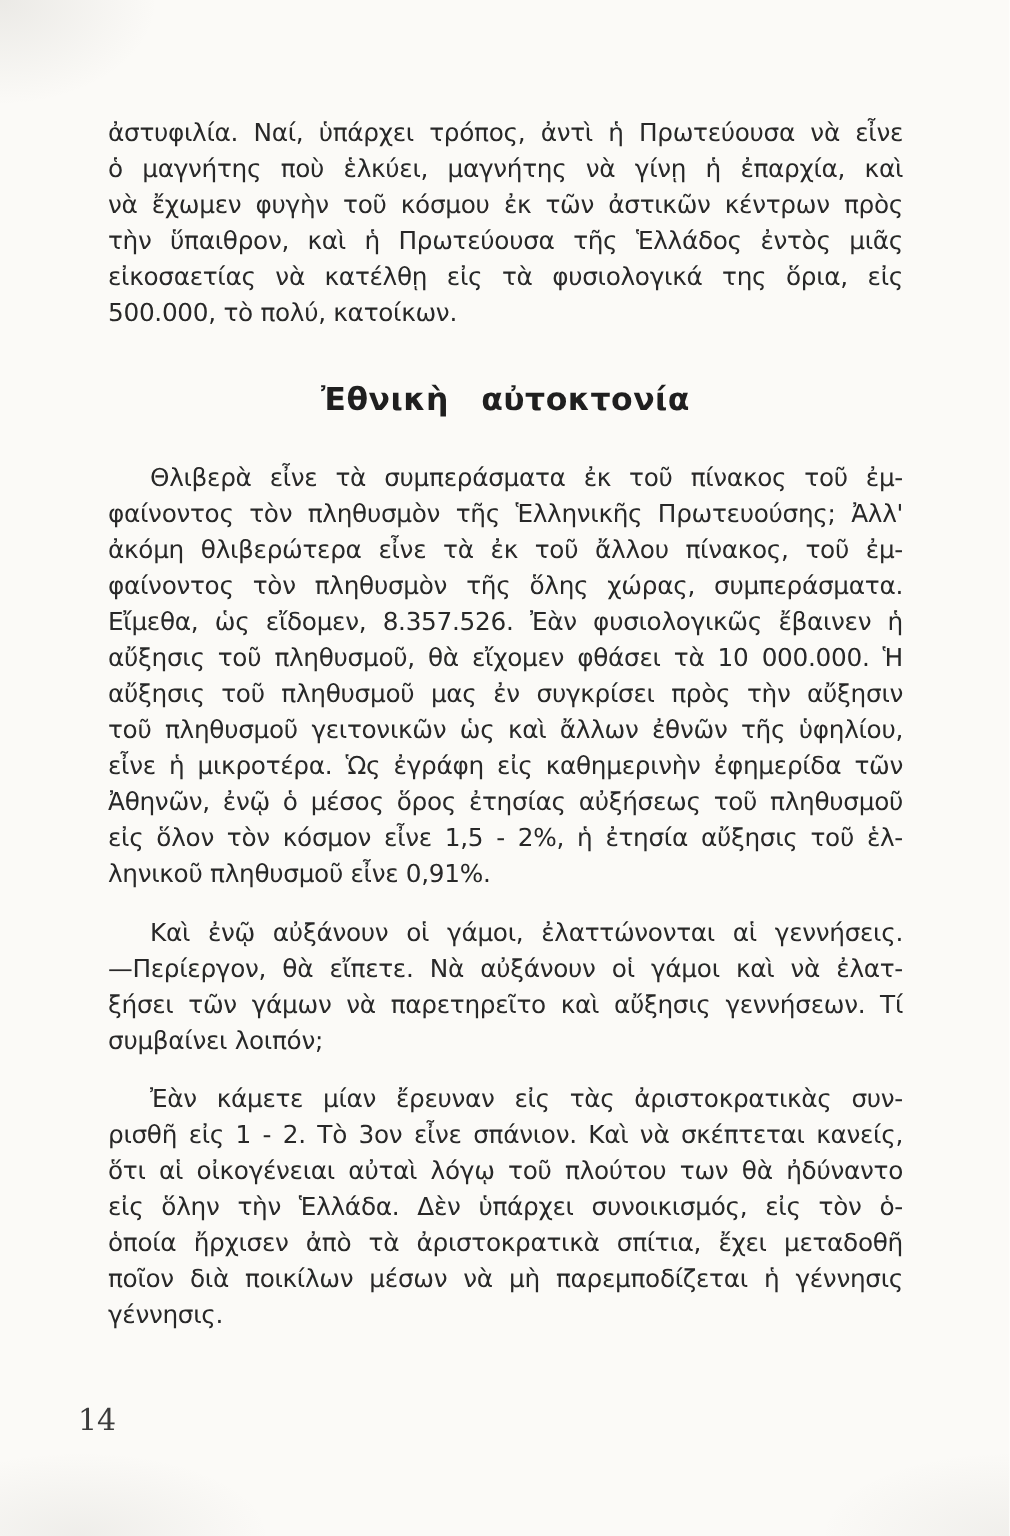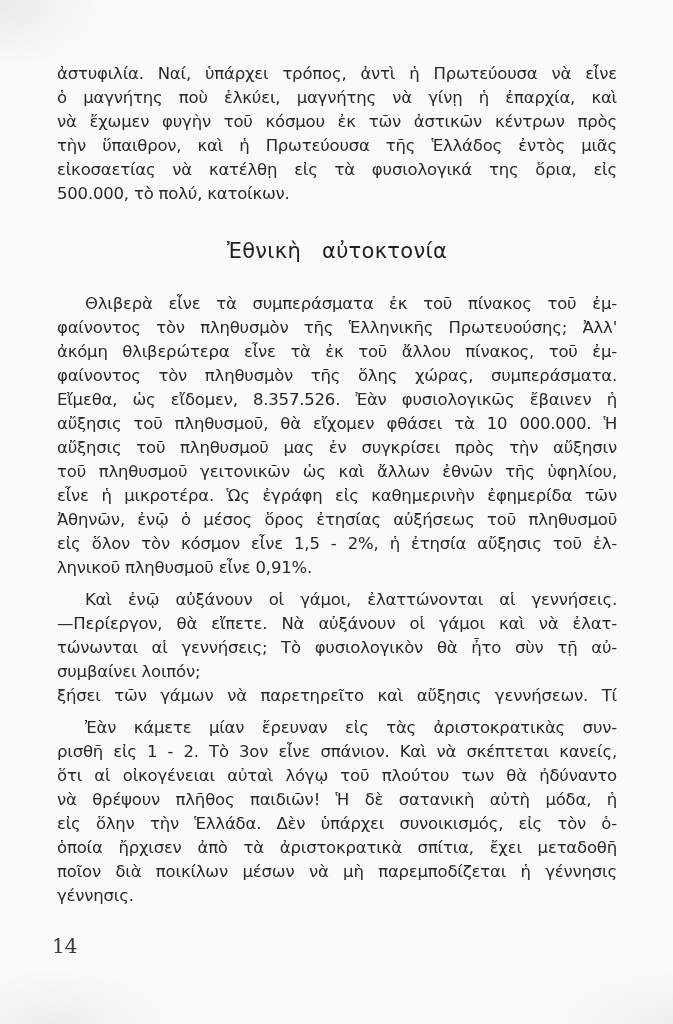--- a/index.html
+++ b/index.html
@@ -29,7 +29,7 @@
     line-height: 24px;
     letter-spacing: -0.2px;
   }
-  .para { margin: 0; }
+  .para { margin: 15px; }
   .para.gap { margin-top: 8px; }
   .line {
     display: block;

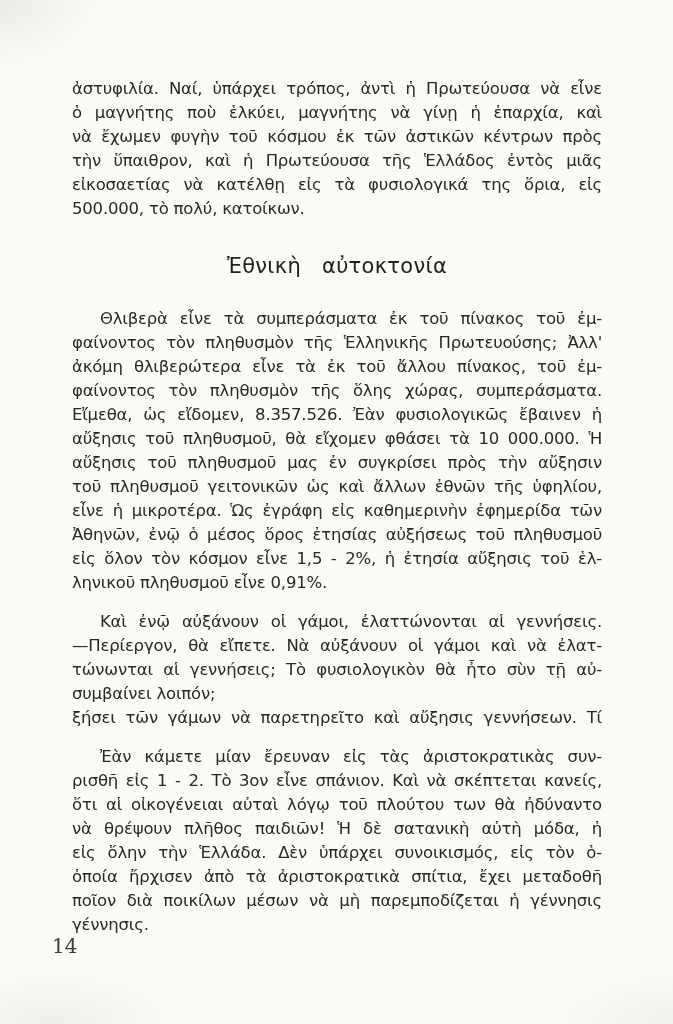--- a/index.html
+++ b/index.html
@@ -44,7 +44,7 @@
     margin: 32px 0 28px 0;
     font-size: 21px;
     line-height: 26px;
-    font-weight: normal;
+    font-weight: bold;
     text-align: center;
     word-spacing: 14px;
     letter-spacing: 0.3px;

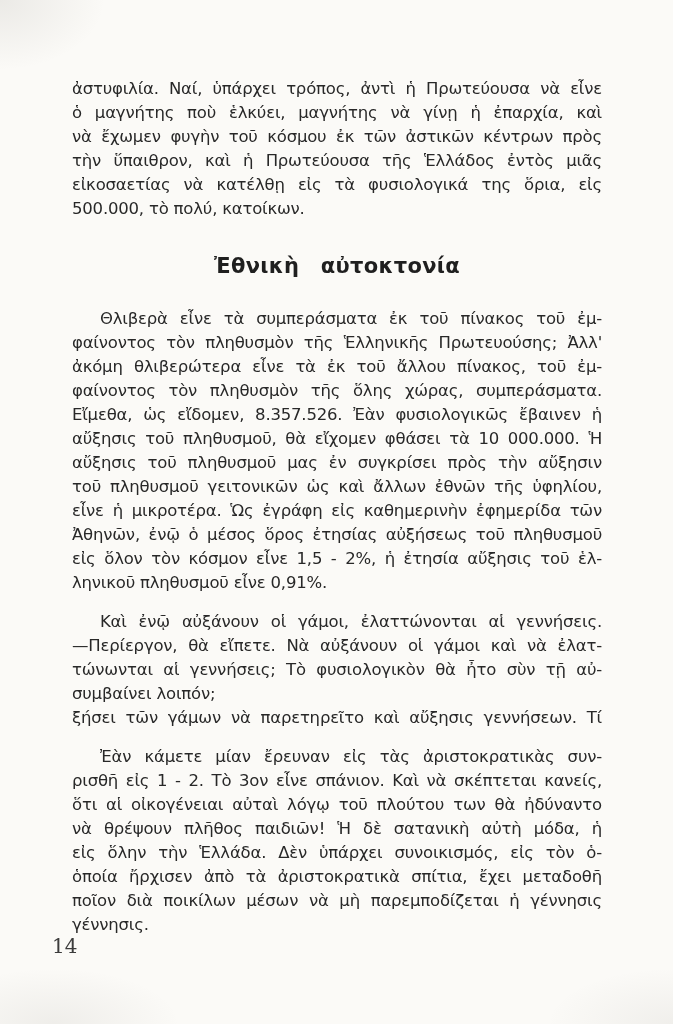--- a/index.html
+++ b/index.html
@@ -95,7 +95,6 @@
     <p class="para gap">
       <span class="line indent">Καὶ ἐνῷ αὐξάνουν οἱ γάμοι, ἐλαττώνονται αἱ γεννήσεις.</span>
       <span class="line">—Περίεργον, θὰ εἴπετε. Νὰ αὐξάνουν οἱ γάμοι καὶ νὰ ἐλατ-</span>
-      <span class="line">τώνωνται αἱ γεννήσεις; Τὸ φυσιολογικὸν θὰ ἦτο σὺν τῇ αὐ-</span>
       <span class="line end">συμβαίνει λοιπόν;</span>
       <span class="line">ξήσει τῶν γάμων νὰ παρετηρεῖτο καὶ αὔξησις γεννήσεων. Τί</span>
     </p>

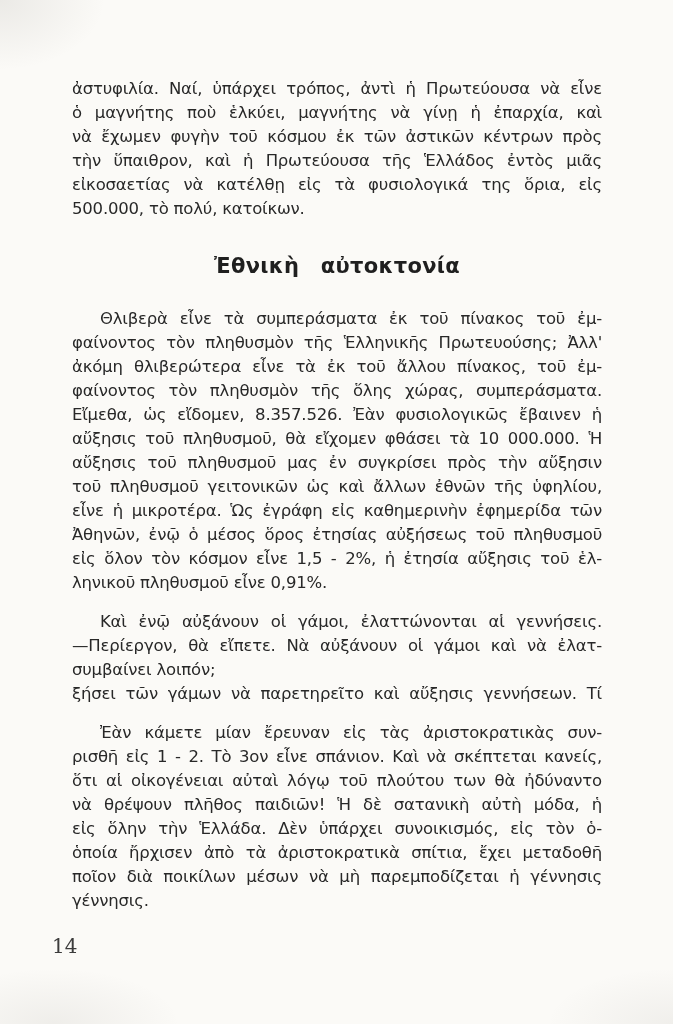--- a/index.html
+++ b/index.html
@@ -95,8 +95,8 @@
     <p class="para gap">
       <span class="line indent">Καὶ ἐνῷ αὐξάνουν οἱ γάμοι, ἐλαττώνονται αἱ γεννήσεις.</span>
       <span class="line">—Περίεργον, θὰ εἴπετε. Νὰ αὐξάνουν οἱ γάμοι καὶ νὰ ἐλατ-</span>
+      <span class="line">ξήσει τῶν γάμων νὰ παρετηρεῖτο καὶ αὔξησις γεννήσεων. Τί</span>
       <span class="line end">συμβαίνει λοιπόν;</span>
-      <span class="line">ξήσει τῶν γάμων νὰ παρετηρεῖτο καὶ αὔξησις γεννήσεων. Τί</span>
     </p>
 
     <p class="para gap">

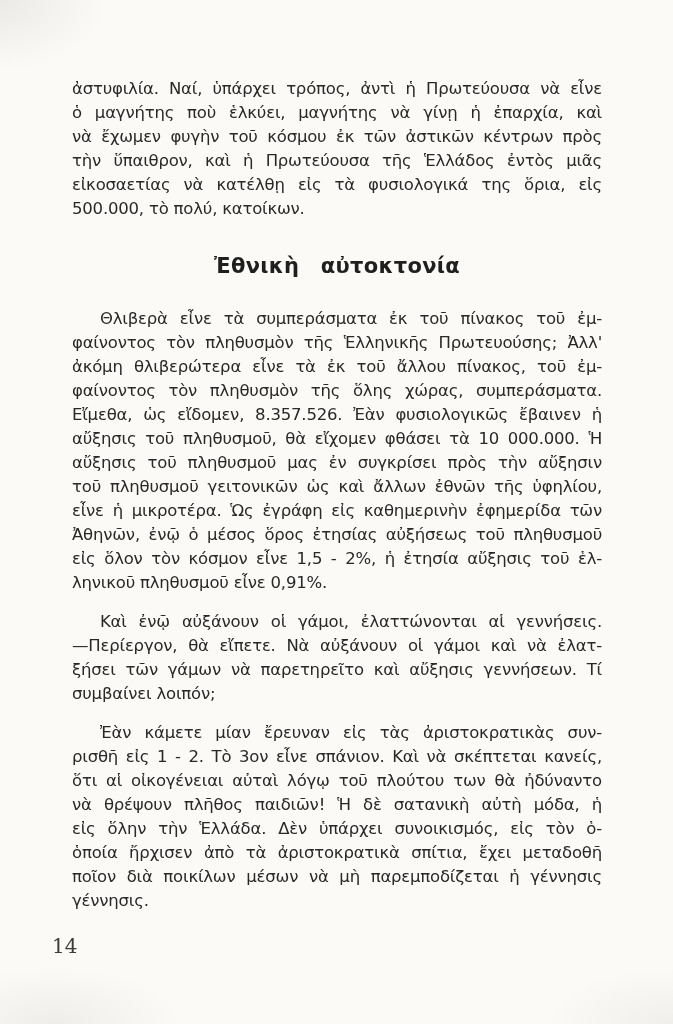--- a/index.html
+++ b/index.html
@@ -103,7 +103,6 @@
       <span class="line indent">Ἐὰν κάμετε μίαν ἔρευναν εἰς τὰς ἀριστοκρατικὰς συν-</span>
       <span class="line">ρισθῆ εἰς 1 - 2. Τὸ 3ον εἶνε σπάνιον. Καὶ νὰ σκέπτεται κανείς,</span>
       <span class="line">ὅτι αἱ οἰκογένειαι αὐταὶ λόγῳ τοῦ πλούτου των θὰ ἠδύναντο</span>
-      <span class="line">νὰ θρέψουν πλῆθος παιδιῶν! Ἡ δὲ σατανικὴ αὐτὴ μόδα, ἡ</span>
       <span class="line">εἰς ὅλην τὴν Ἑλλάδα. Δὲν ὑπάρχει συνοικισμός, εἰς τὸν ὁ-</span>
       <span class="line">ὁποία ἤρχισεν ἀπὸ τὰ ἀριστοκρατικὰ σπίτια, ἔχει μεταδοθῆ</span>
       <span class="line">ποῖον διὰ ποικίλων μέσων νὰ μὴ παρεμποδίζεται ἡ γέννησις</span>

